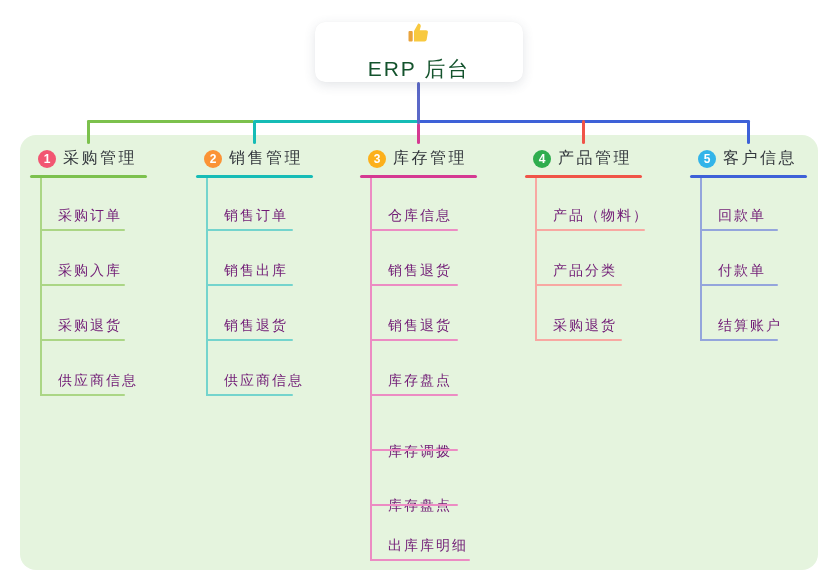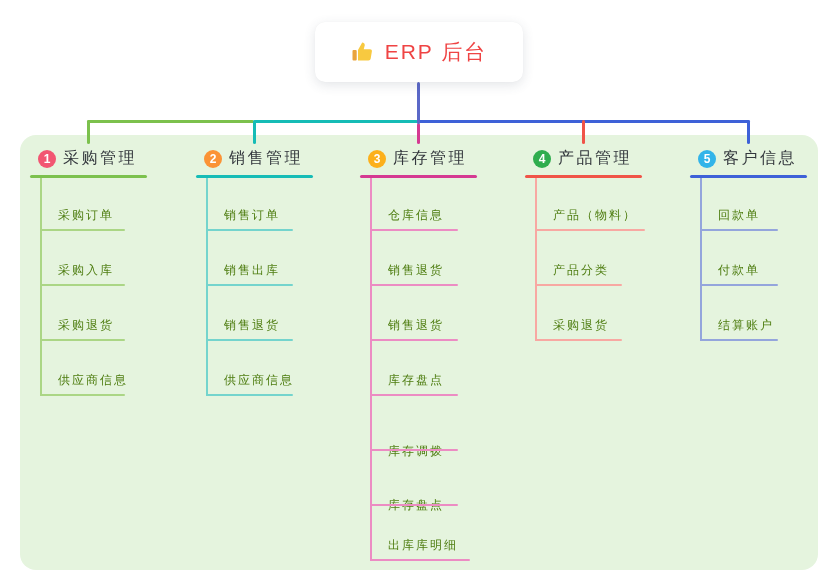--- a/index.html
+++ b/index.html
@@ -12,7 +12,7 @@
   .root-node{position:absolute;left:315px;top:22px;width:208px;height:60px;background:#fff;
              border-radius:10px;box-shadow:0 3px 12px rgba(60,70,90,.14),0 0 1px rgba(0,0,0,.05);
              display:flex;align-items:center;justify-content:center;gap:10px;
-             font-size:21px;letter-spacing:2px;color:#ef4444;font-weight:500;z-index:3;}
+             font-size:21px;letter-spacing:2px;color:#14532d;font-weight:500;z-index:3;flex-direction:column;}
   .thumb{display:inline-flex;width:24px;height:24px;}
   
   .conn{position:absolute;border-radius:2px;}

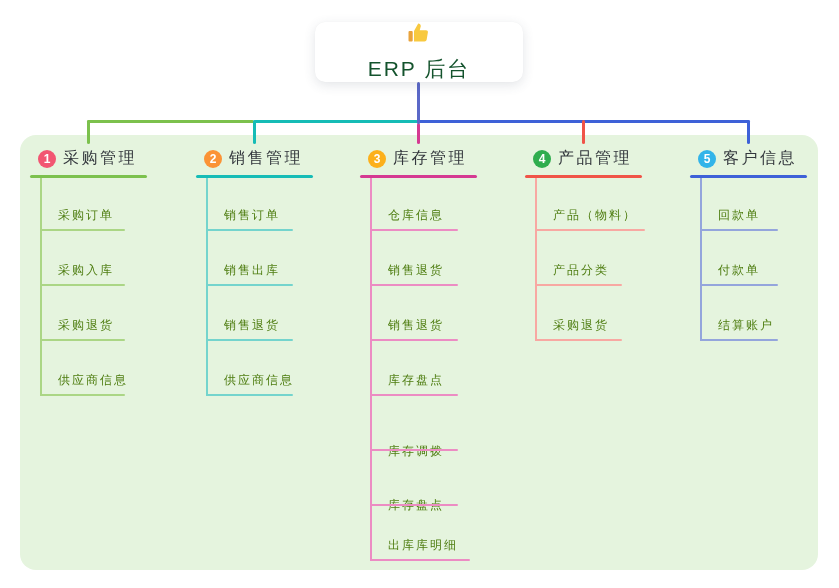--- a/index.html
+++ b/index.html
@@ -35,7 +35,7 @@
   .btitle{font-size:16px;letter-spacing:2.5px;color:#33373d;font-weight:500;}
   .hline{position:absolute;top:27px;left:0;width:117px;height:3px;border-radius:2px;}
   .vline{position:absolute;left:10px;top:30px;width:2px;}
-  .child-label{position:absolute;left:28px;font-size:12px;letter-spacing:2px;color:#4d7c0f;
+  .child-label{position:absolute;left:28px;font-size:14px;letter-spacing:2px;color:#701a75;
                white-space:nowrap;height:18px;line-height:18px;cursor:default;}
   .child-line{position:absolute;left:10px;height:2px;border-radius:1px;}
   .w85{width:85px}.w87{width:87px}.w88{width:88px}.w100{width:100px}.w110{width:110px}.w78{width:78px}

